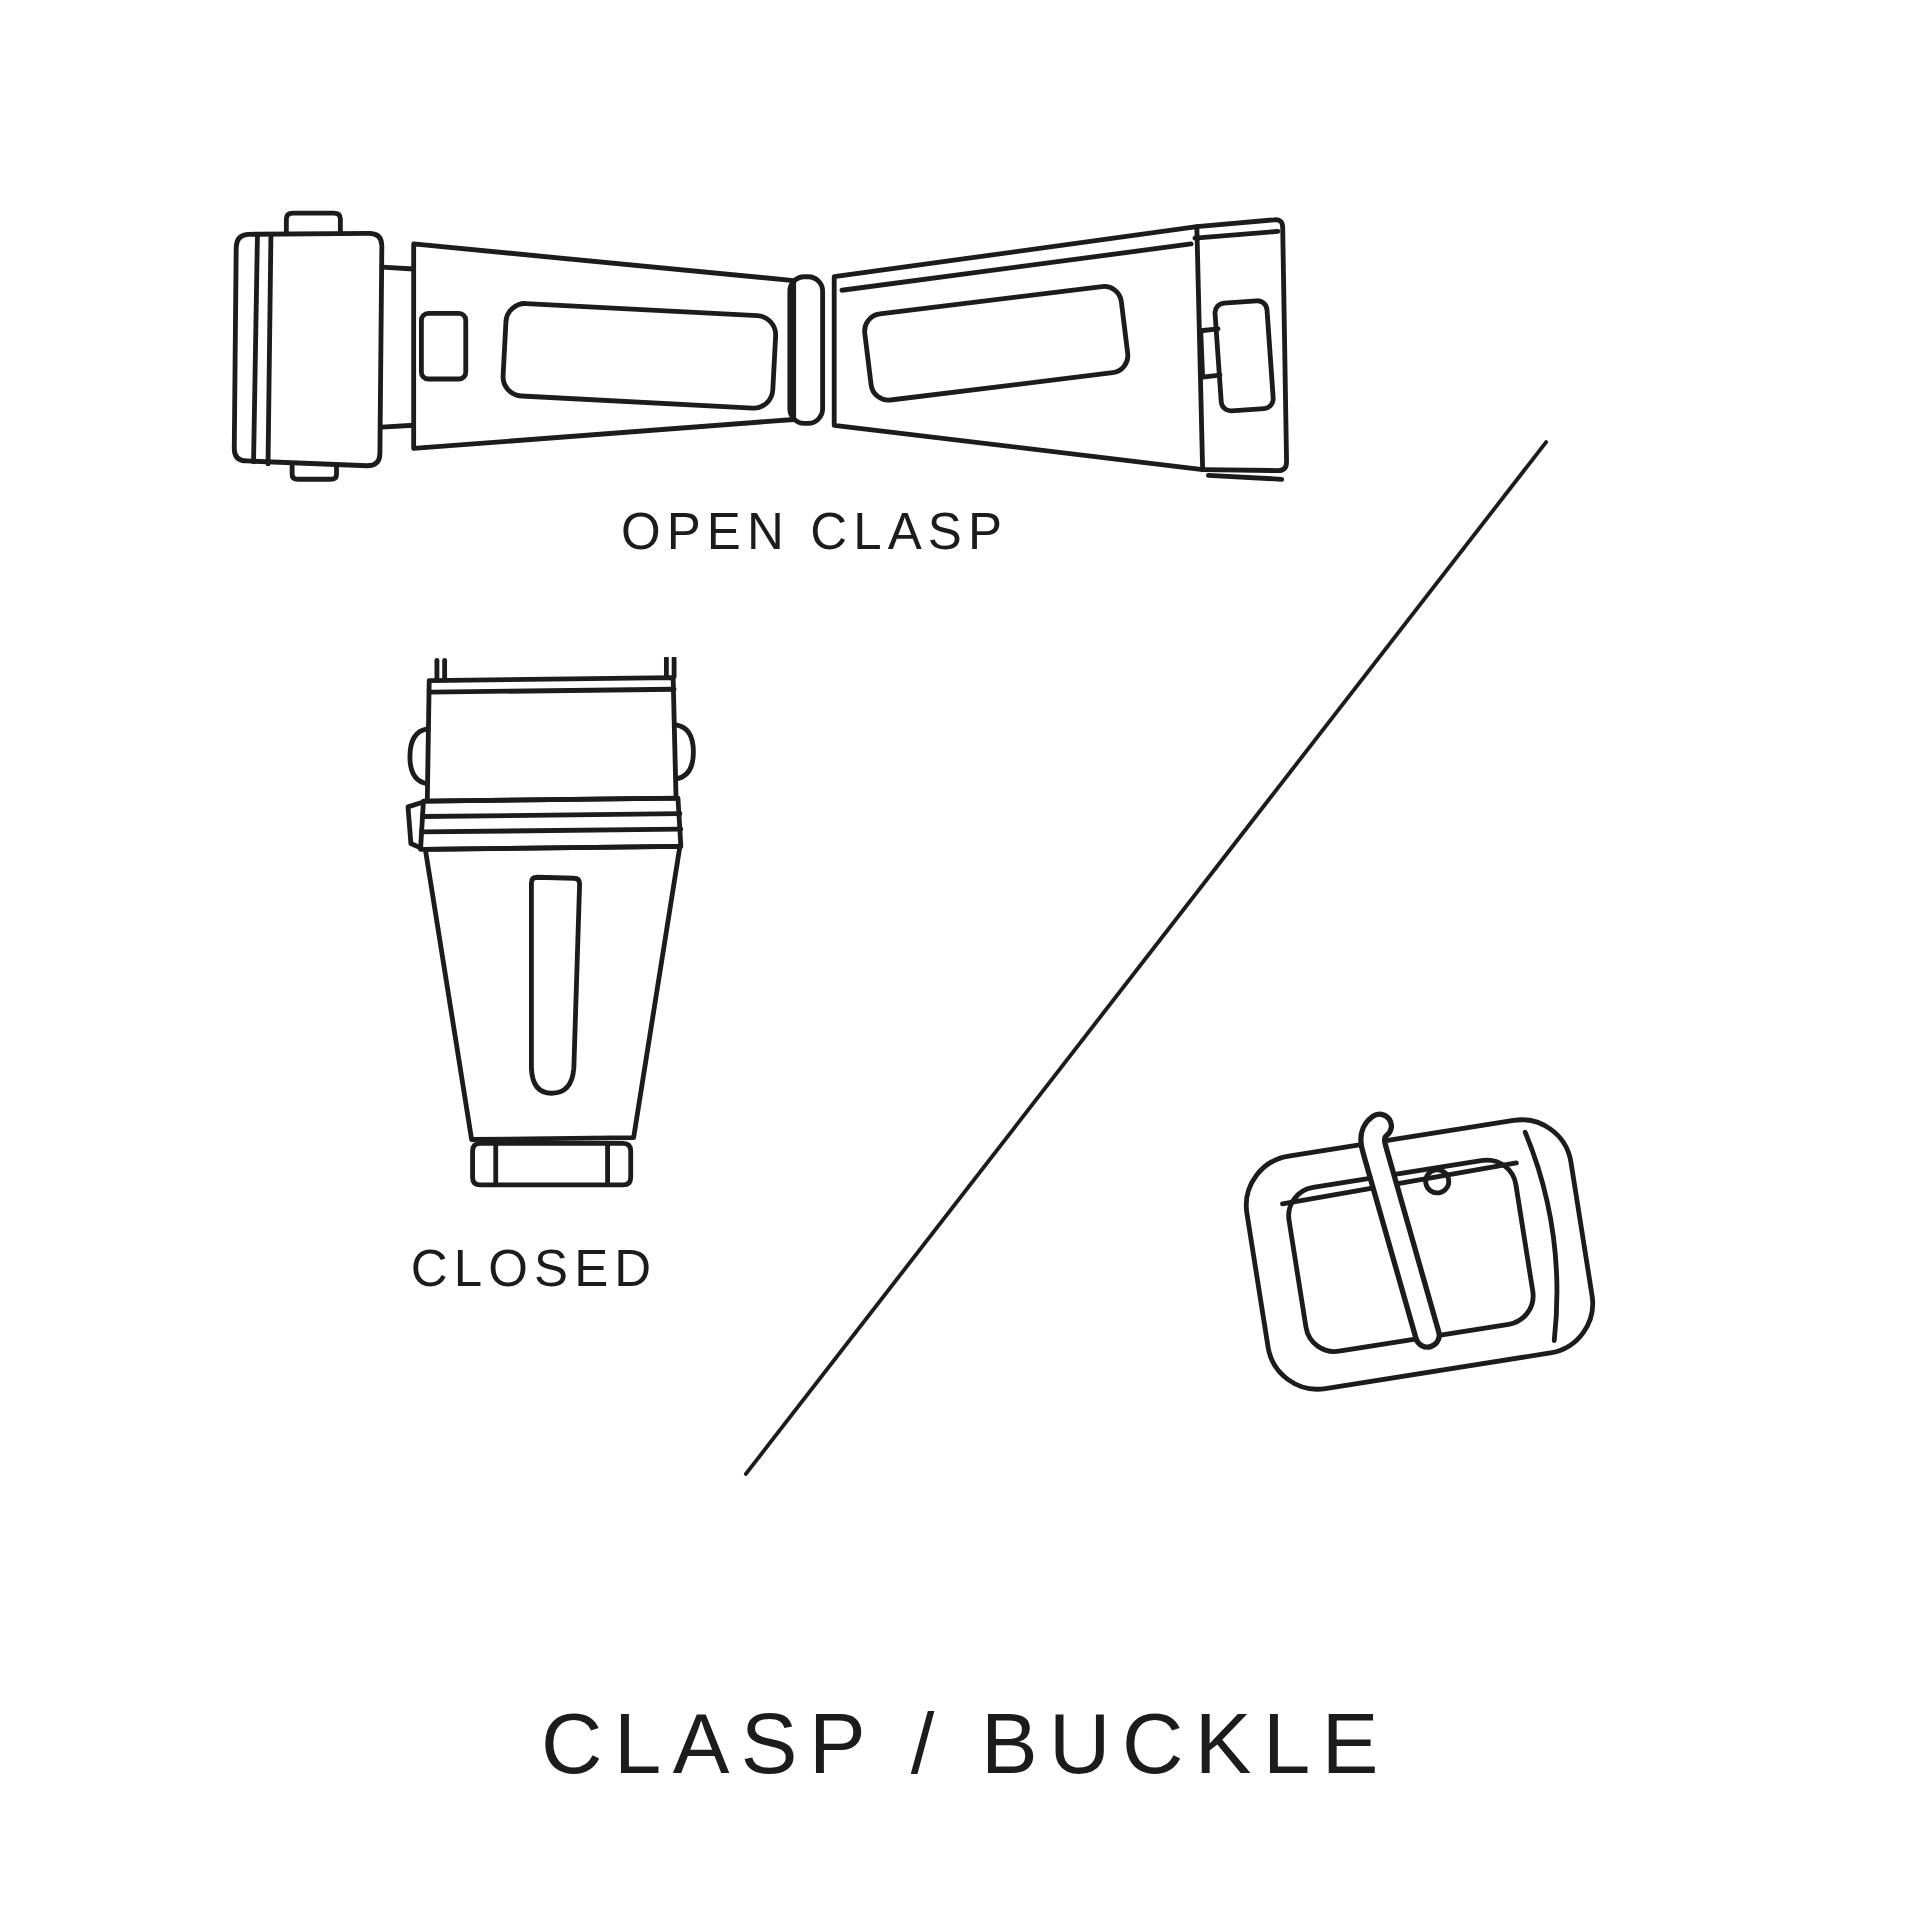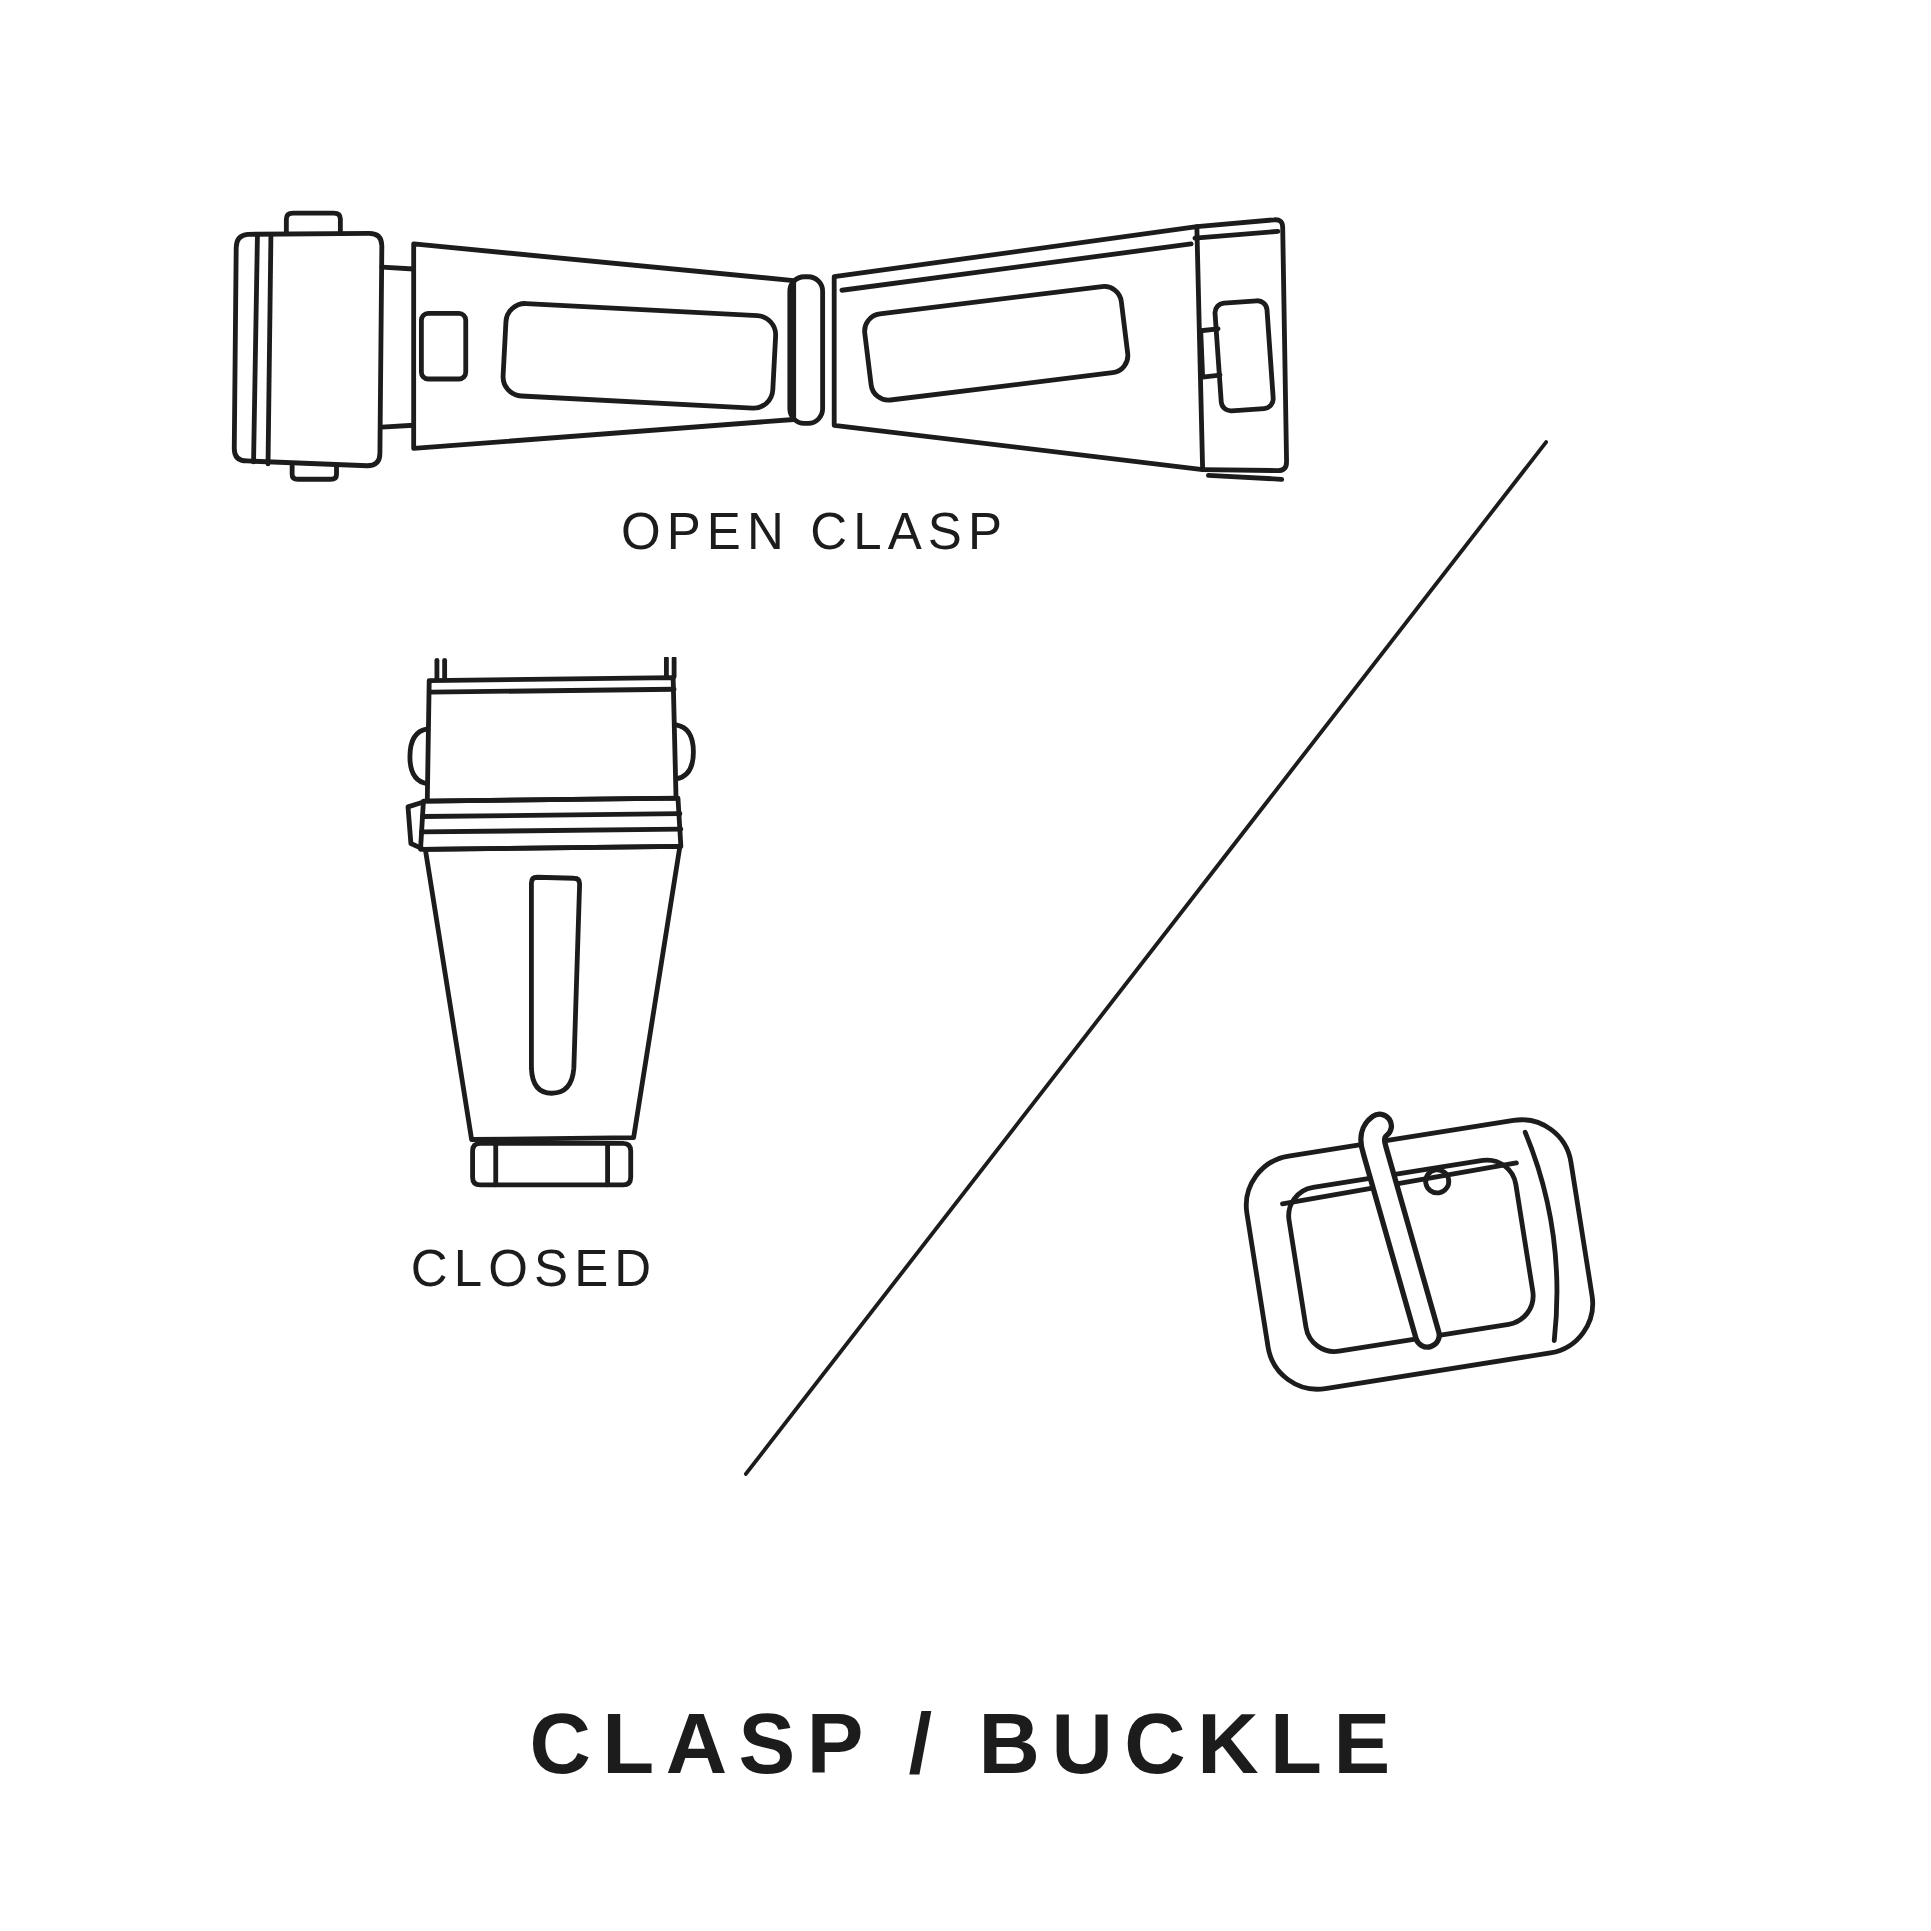--- a/index.html
+++ b/index.html
@@ -44,7 +44,7 @@
     width: 1931px;
     text-align: center;
     font-size: 85px;
-    font-weight: 700;
+    font-weight: 400;
     letter-spacing: 0.135em;
     color: var(--text, #1c1c1c);
     white-space: nowrap;

